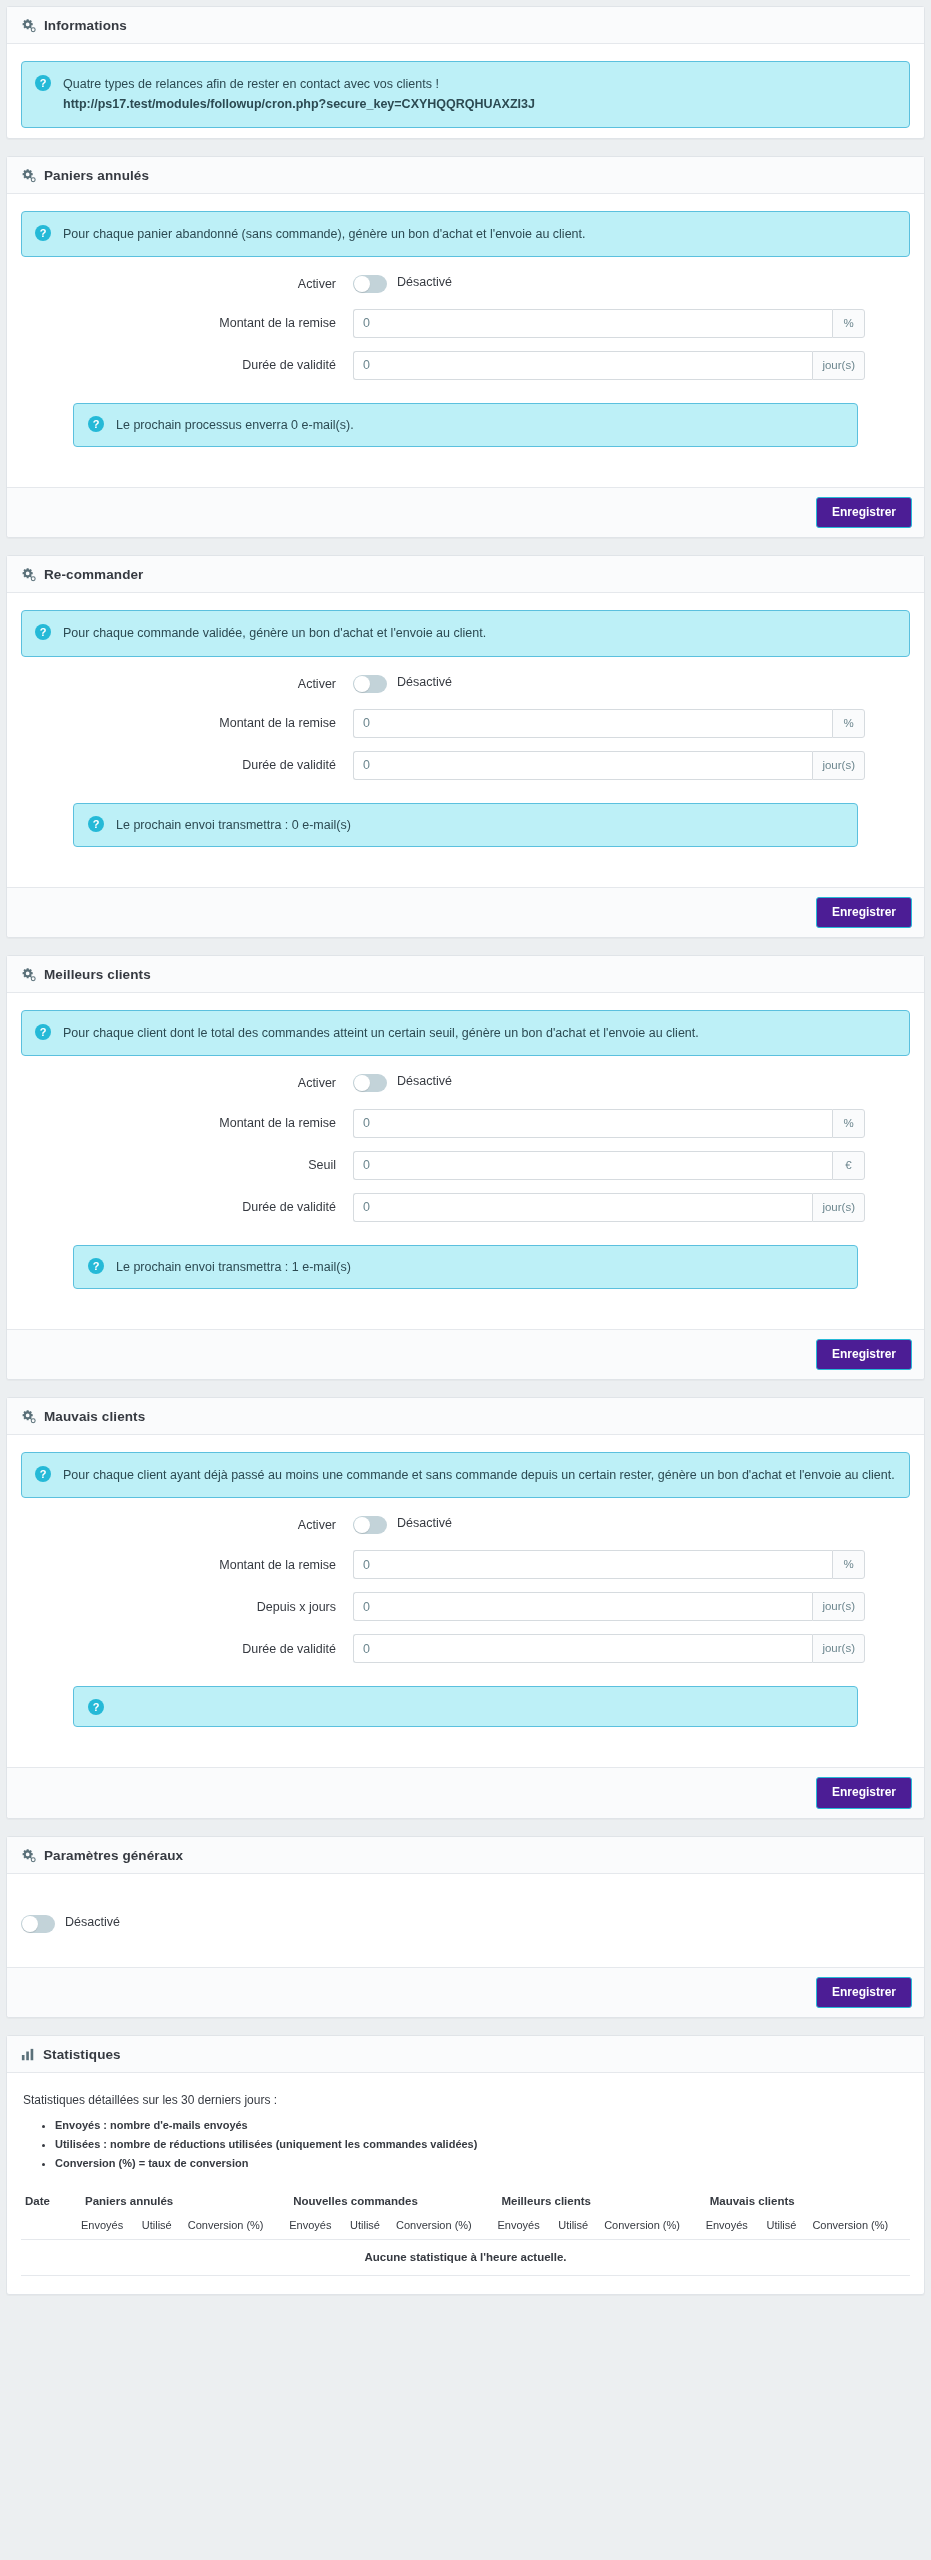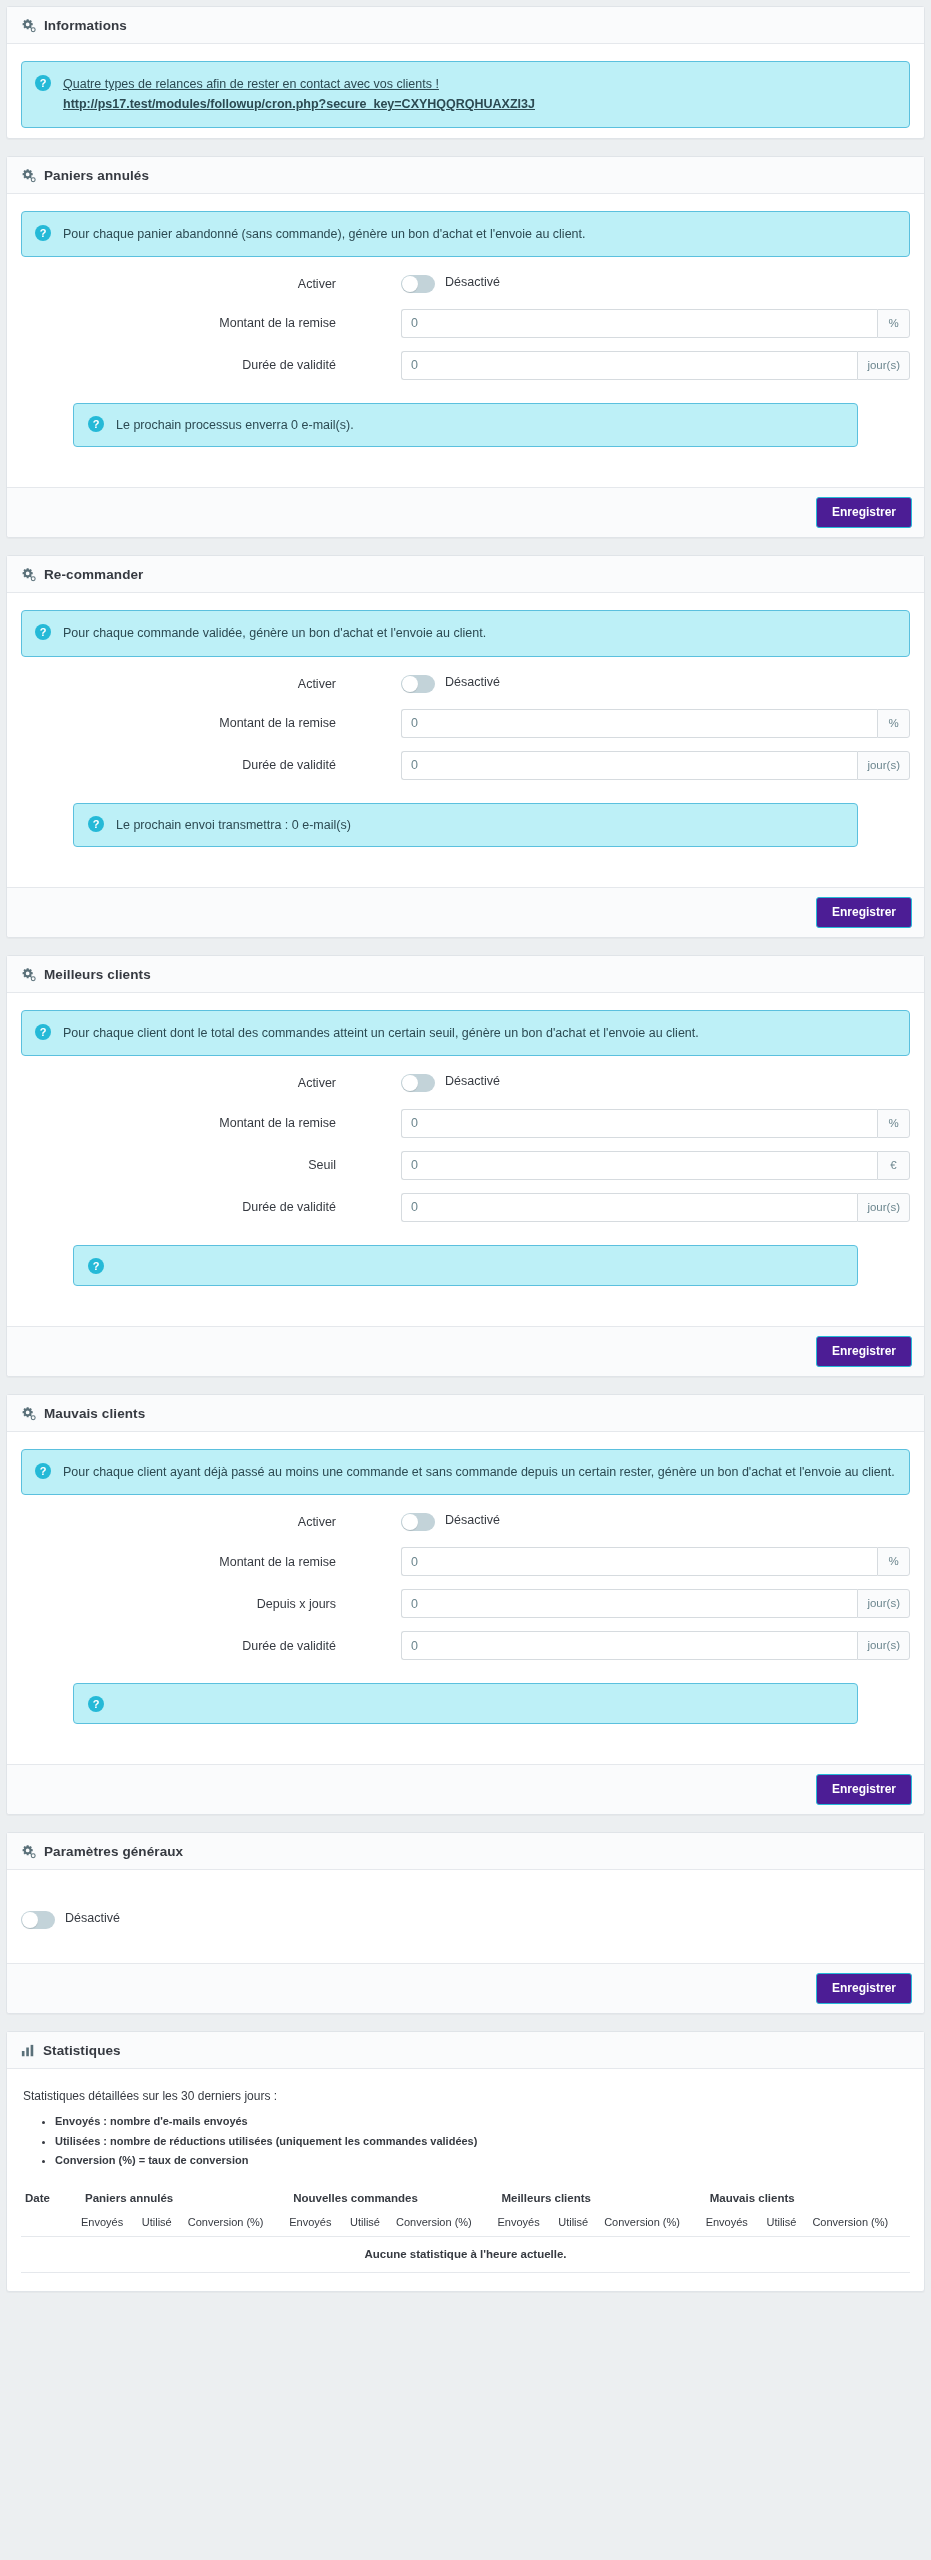--- a/index.html
+++ b/index.html
@@ -85,7 +85,7 @@
     font-family: "Liberation Sans", sans-serif;
   }
   .alert-text { flex: 1 1 auto; }
-  .alert-text .line { display: block; text-decoration: underline; }
+  .alert-text .line { display: block; }
   .alert-text .url { font-weight: bold; word-break: break-all; }
 
   

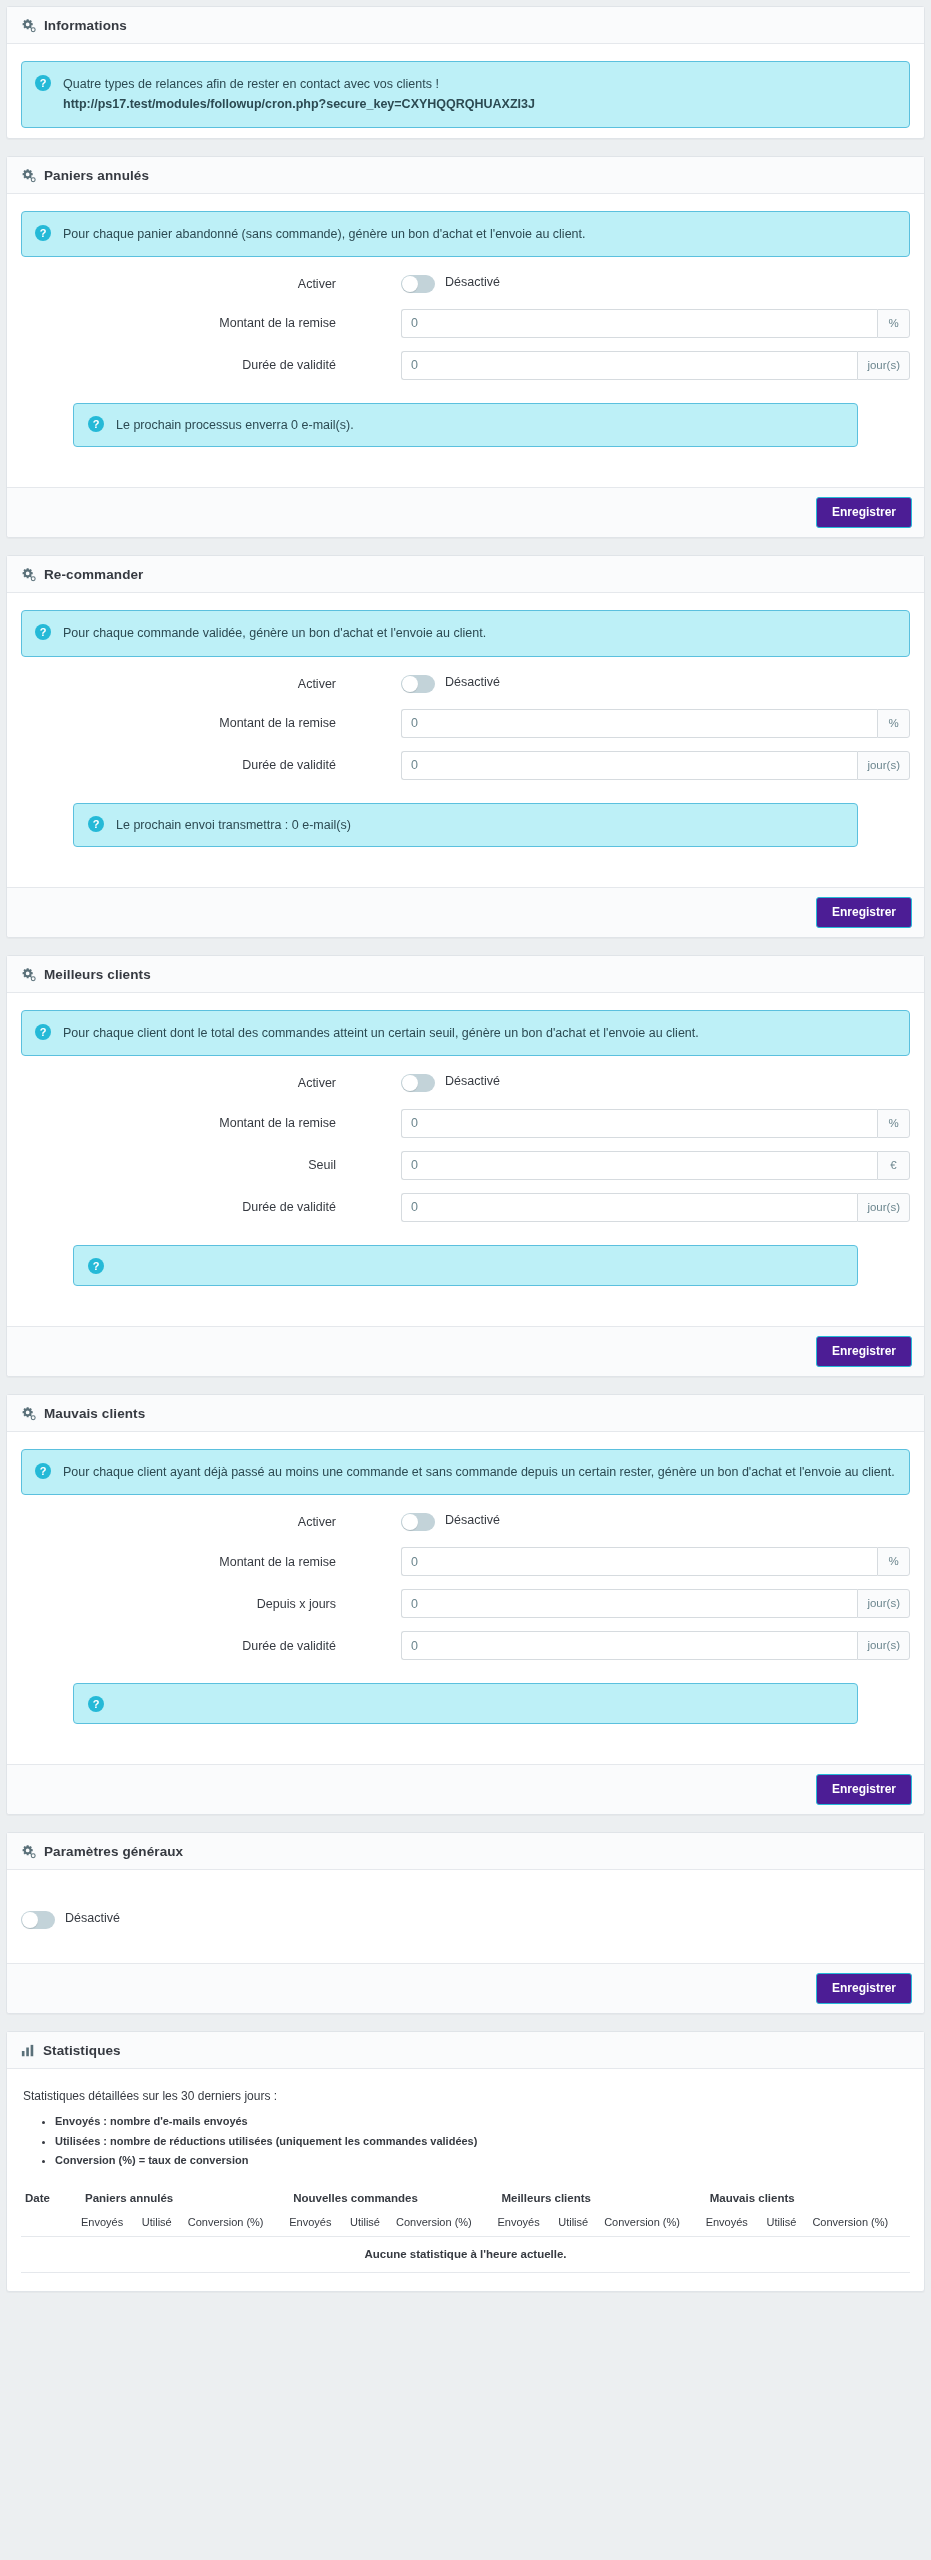--- a/index.html
+++ b/index.html
@@ -94,7 +94,6 @@
     display: flex;
     align-items: center;
     margin-bottom: 13px;
-    gap: 48px;
   }
   .form-group.toggle-row { margin-bottom: 16px; }
   .ctrl-label {

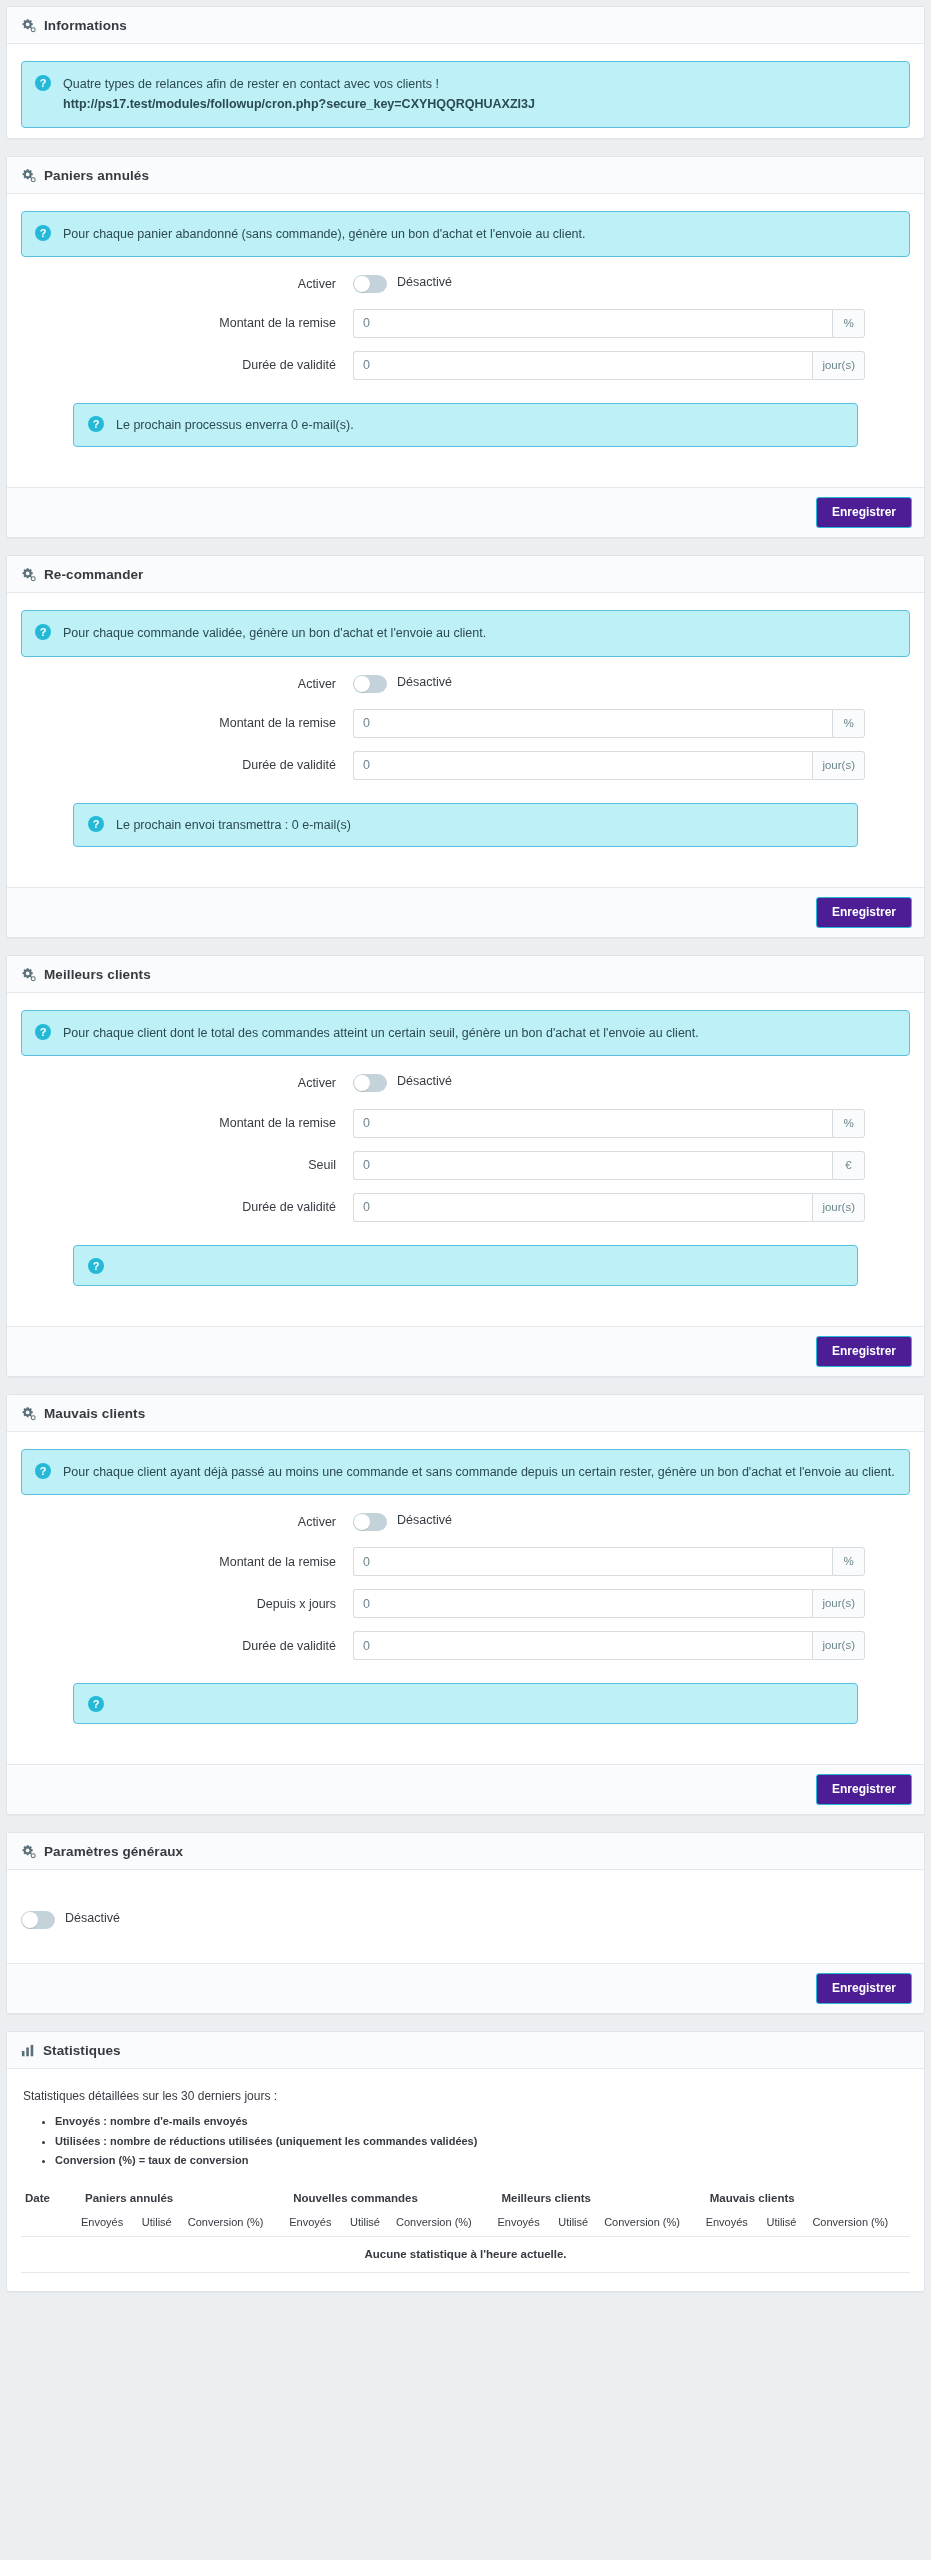--- a/index.html
+++ b/index.html
@@ -439,6 +439,7 @@
 
     <div class="alert-info inner">
       <span class="qmark">?</span>
+      <span class="alert-text">Le prochain envoi transmettra : 1 e-mail(s)</span>
     </div>
     <div style="height:30px"></div>
   </div>

